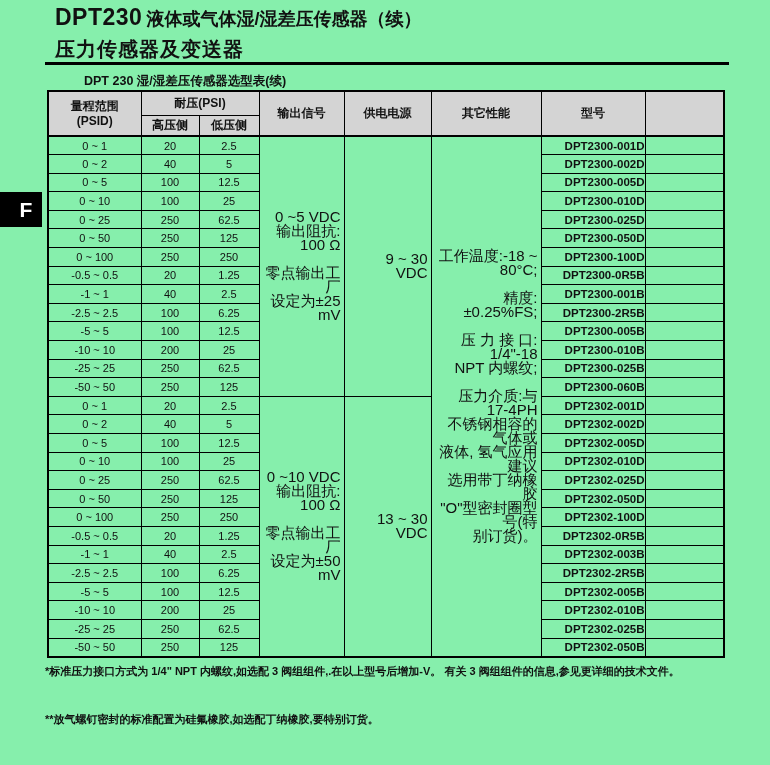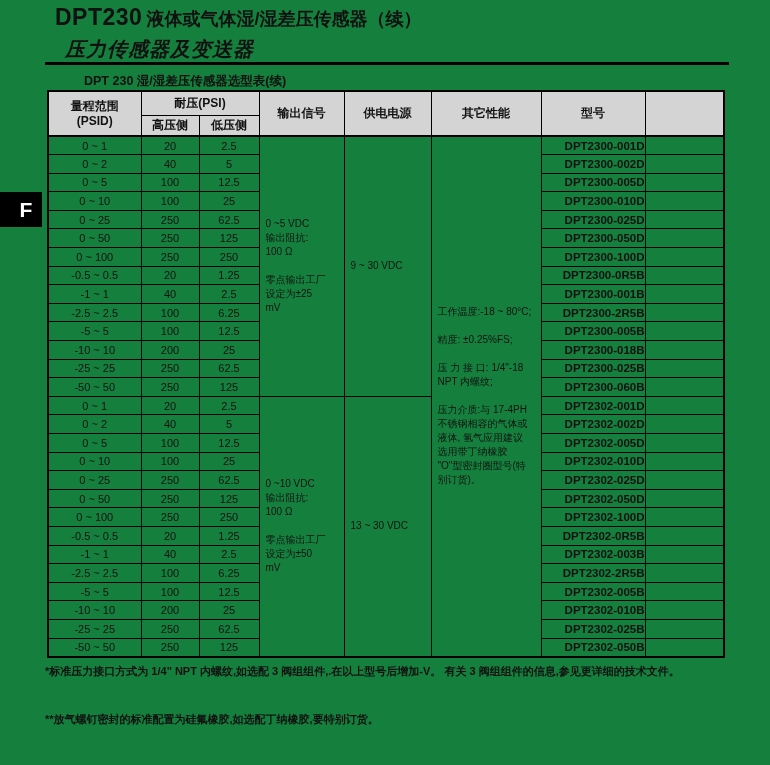--- a/index.html
+++ b/index.html
@@ -9,7 +9,7 @@
     position: relative;
     width: 770px;
     height: 765px;
-    background: #15803d;
+    background: #86efac;
     overflow: hidden;
   }
 

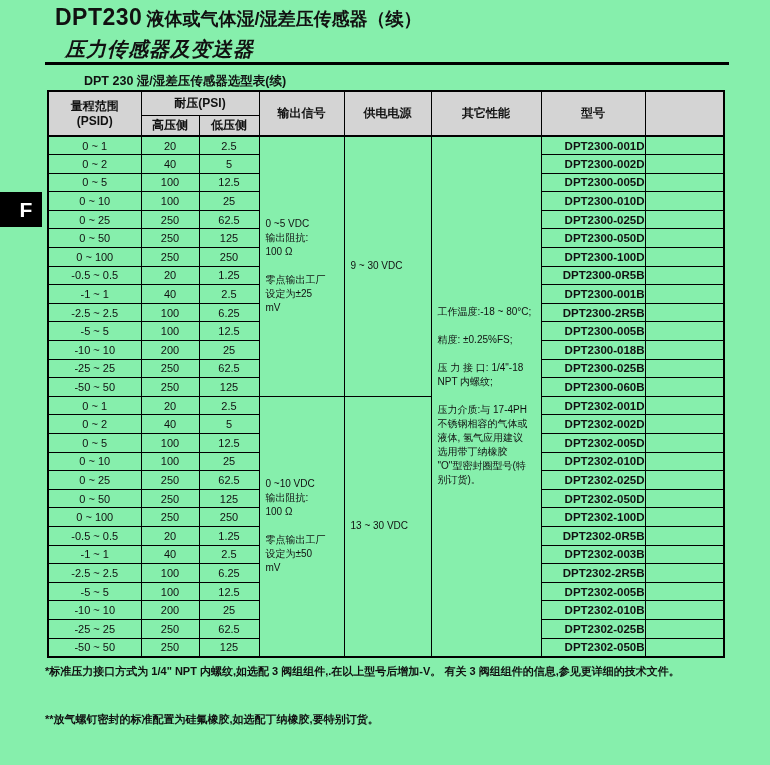--- a/index.html
+++ b/index.html
@@ -32,12 +32,11 @@
   }
   .section-title {
     position: absolute;
-    left: 65px;
+    left: 55px;
     top: 36px;
     font-size: 20px;
     font-weight: bold;
     letter-spacing: 1px;
-    font-style: italic;
   }
   .rule {
     position: absolute;

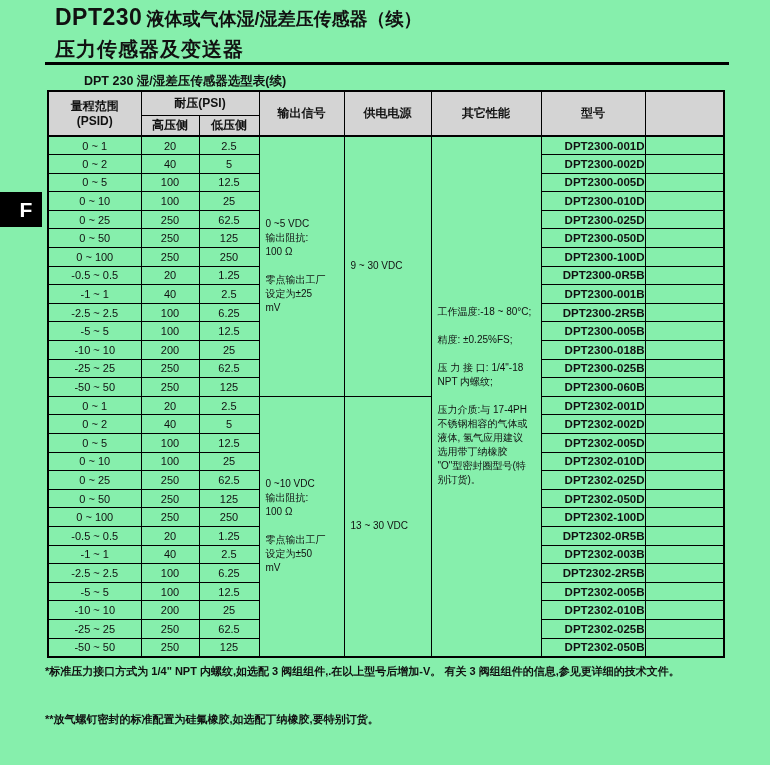--- a/index.html
+++ b/index.html
@@ -105,12 +105,12 @@
   }
   .sel-table td.c-model { font-weight: bold; font-size: 11.5px; text-align: right; }
   .sel-table td.c-block {
-    text-align: left;
+    text-align: right;
     vertical-align: middle;
     white-space: pre-line;
     line-height: 14px;
     padding: 4px 3px 4px 6px;
-    font-size: 10px;
+    font-size: 15px;
   }
   .hdr-two-line div { line-height: 15px; }
 

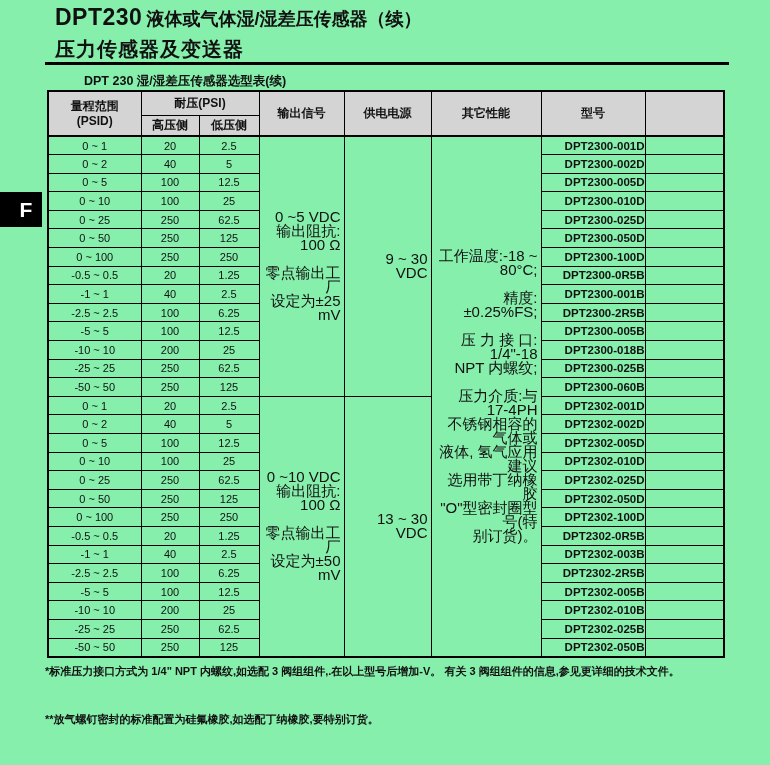--- a/index.html
+++ b/index.html
@@ -277,7 +277,7 @@
           <td class="c-range">-10 ~ 10</td>
           <td class="c-num">200</td>
           <td class="c-num">25</td>
-          <td class="c-model">DPT2300-018B</td>
+          <td class="c-model">DPT2300-010B</td>
           <td class="c-empty"></td>
         </tr>
         <tr>

